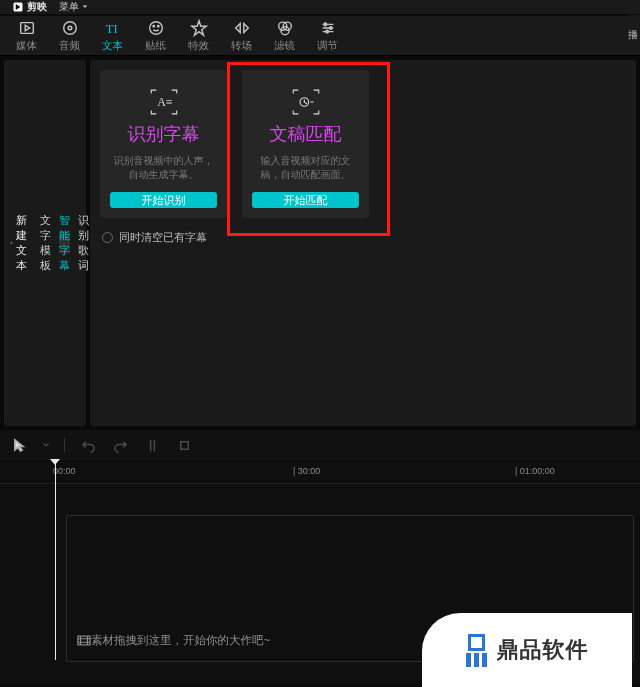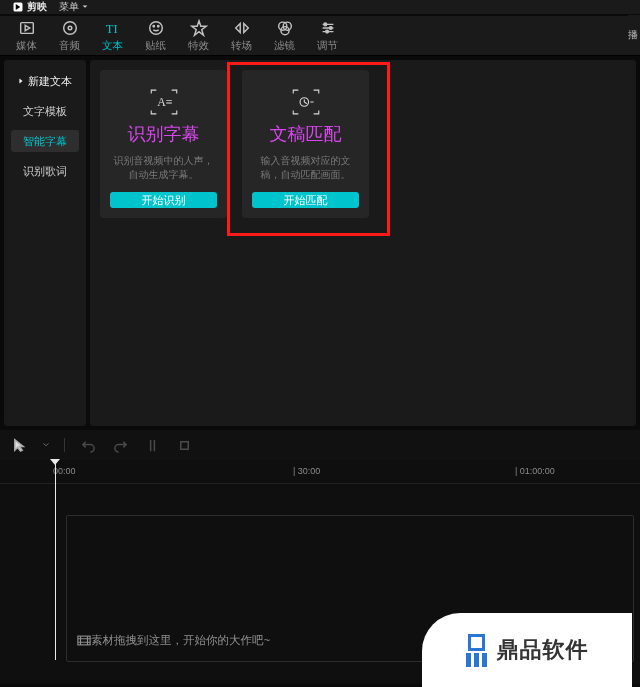--- a/index.html
+++ b/index.html
@@ -72,7 +72,7 @@
       border-radius: 3px;
       padding: 10px 0;
       display: flex;
-      flex-direction: column;
+      flex-direction: row;
       gap: 8px;
       align-items: center;
     }

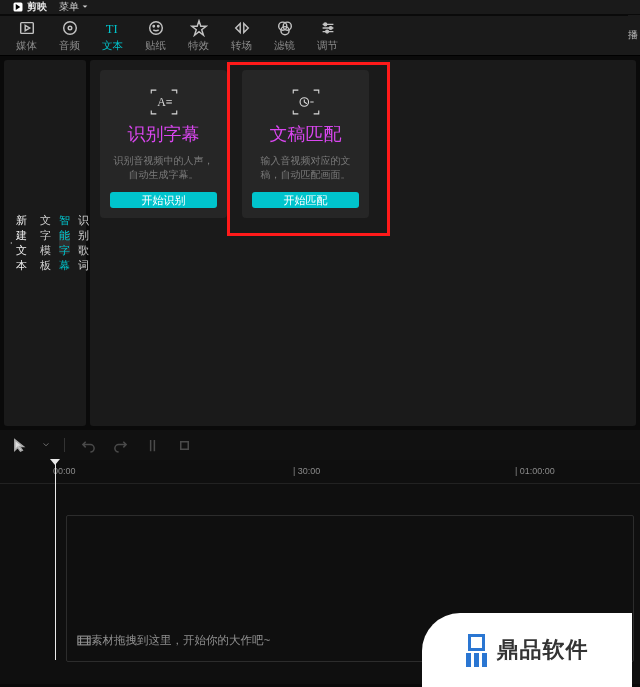--- a/index.html
+++ b/index.html
@@ -355,6 +355,10 @@
         <button class="card-btn">开始匹配</button>
       </div>
     </div>
+    <div class="checkbox-row">
+      <div class="checkbox"></div>
+      <span>同时清空已有字幕</span>
+    </div>
   </div>
 </div>
 

